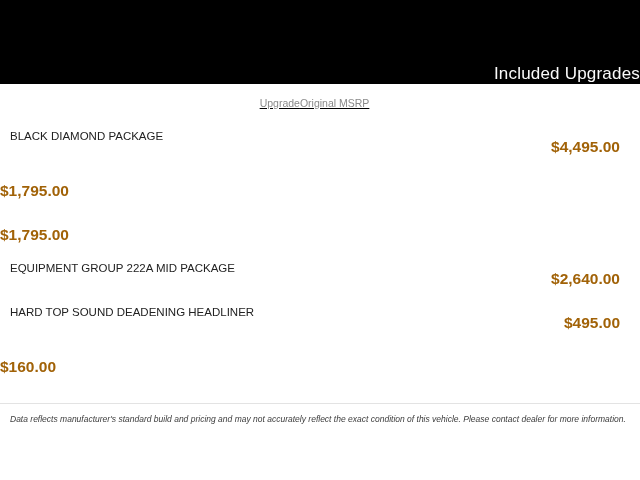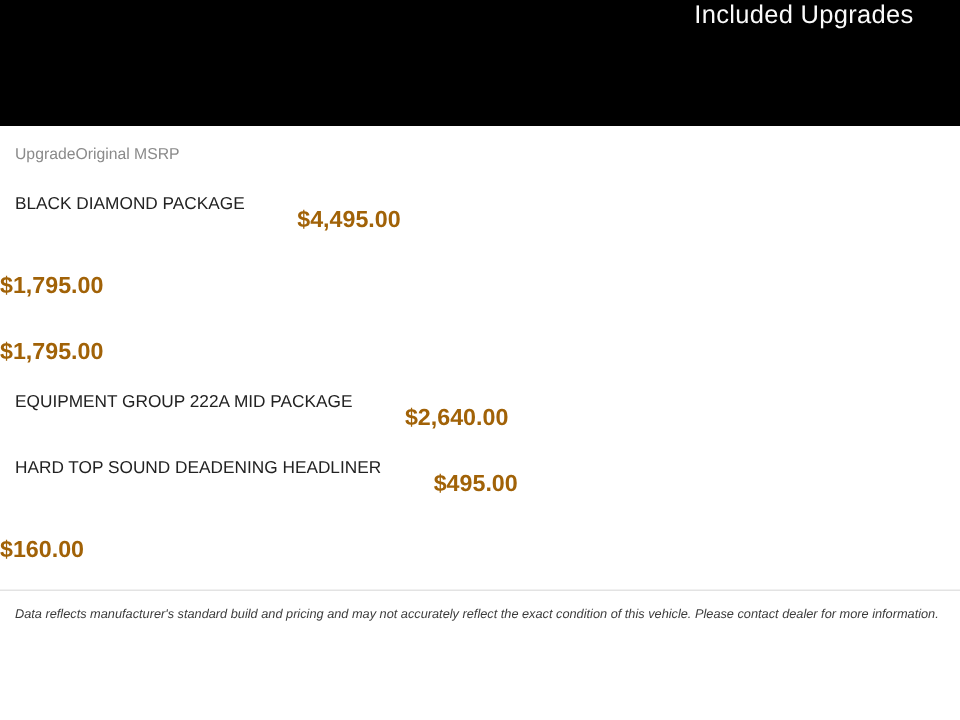--- a/index.html
+++ b/index.html
@@ -19,9 +19,8 @@
     height: 84px;
     background: #000000;
     display: flex;
-    align-items: flex-start;
+    align-items: flex-end;
     justify-content: flex-end;
-    padding-right: 31px;
     box-sizing: border-box;
   }
   .header-title {

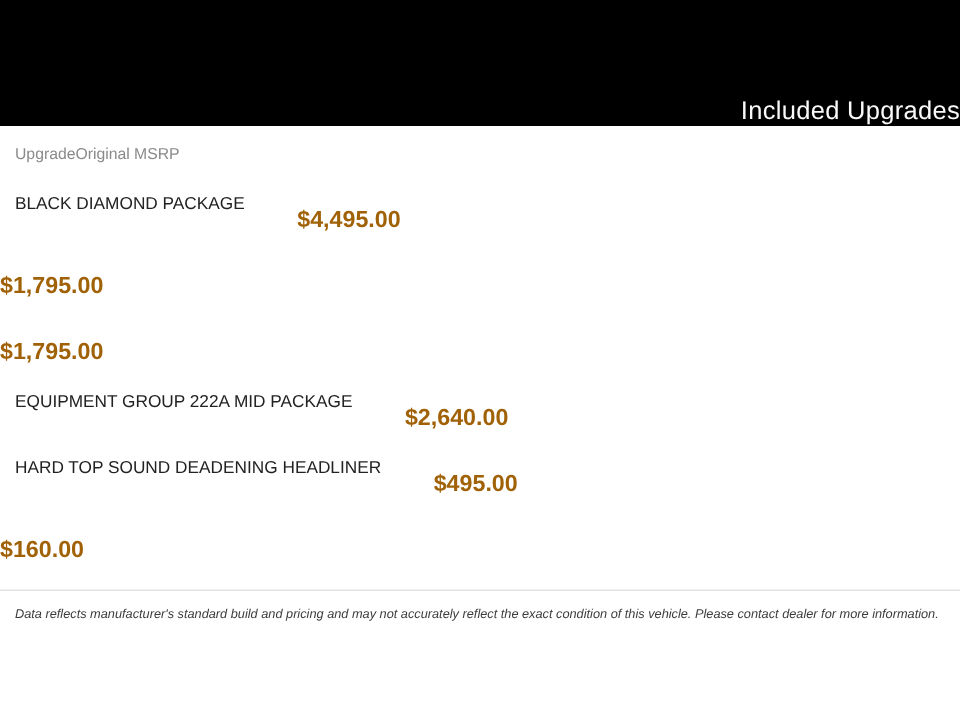--- a/index.html
+++ b/index.html
@@ -32,10 +32,11 @@
   .col-header-row {
     height: 38px;
     display: flex;
-    justify-content: flex-start;
+    justify-content: center;
     align-items: center;
     padding: 0 21px 0 10px;
     box-sizing: border-box;
+    text-decoration: underline;
   }
   .col-header {
     font-size: 10.5px;

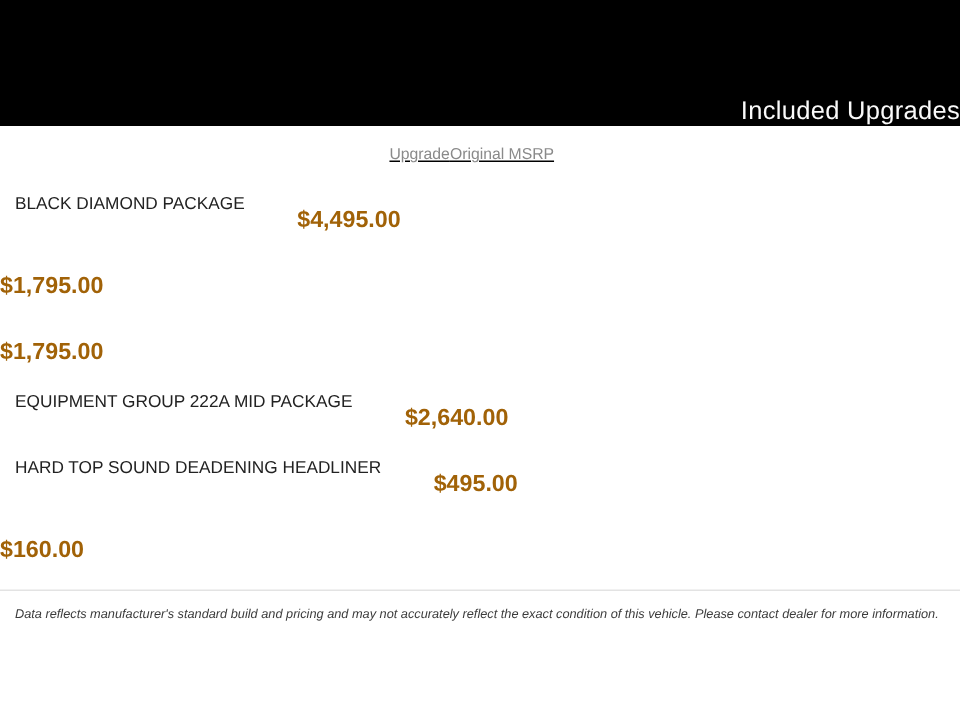--- a/index.html
+++ b/index.html
@@ -46,6 +46,7 @@
   .table-row {
     height: 44px;
     display: flex;
+    justify-content: space-between;
     box-sizing: border-box;
     gap: 35px;
   }

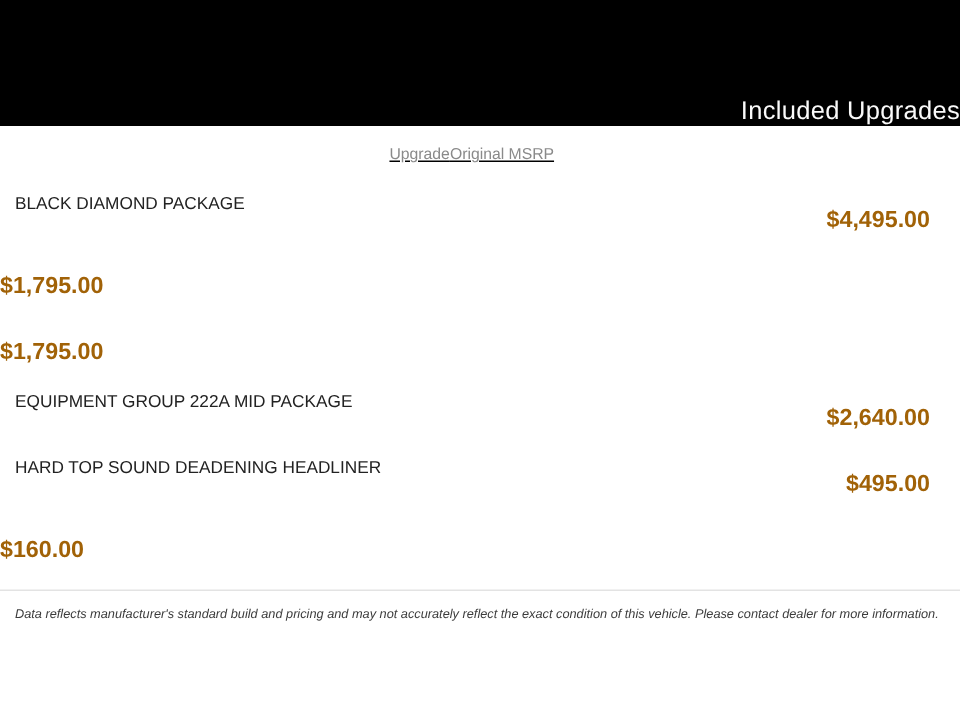--- a/index.html
+++ b/index.html
@@ -69,7 +69,7 @@
     white-space: nowrap;
   }
   .footer {
-    margin-top: 7px;
+    margin-top: 17px;
     border-top: 1px solid #e3e3e3;
     padding: 10px 10px 0 10px;
   }

